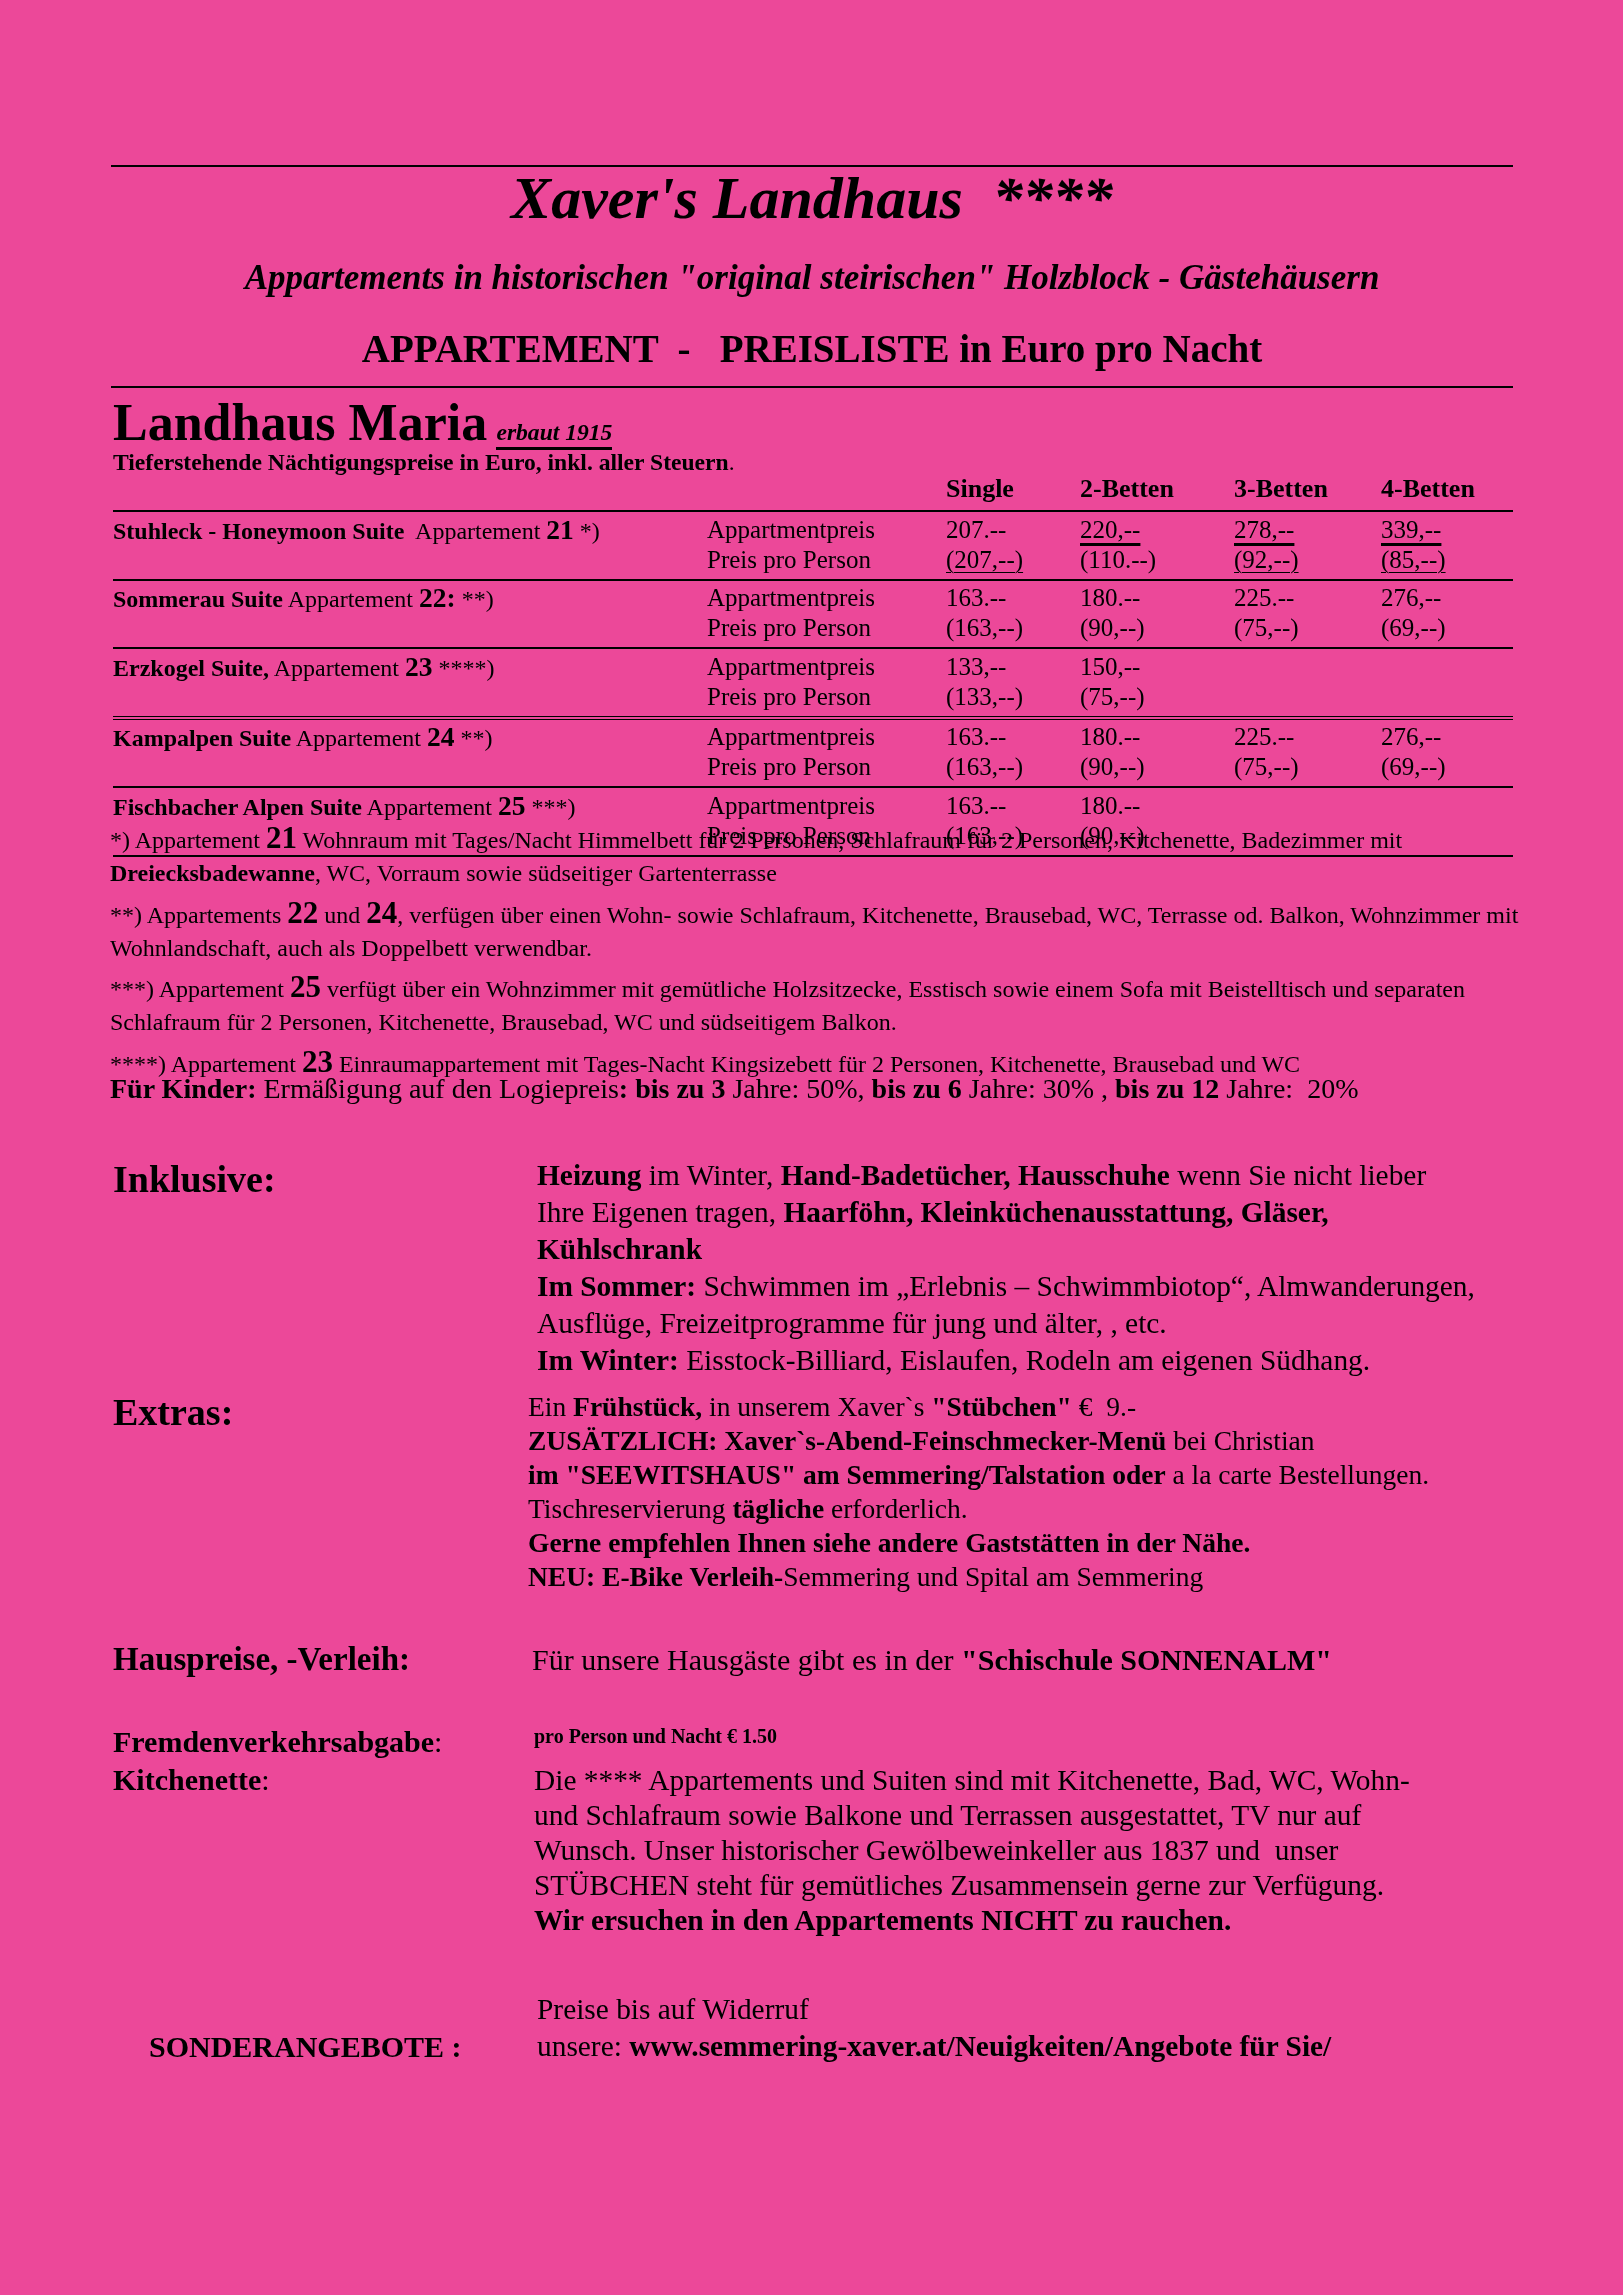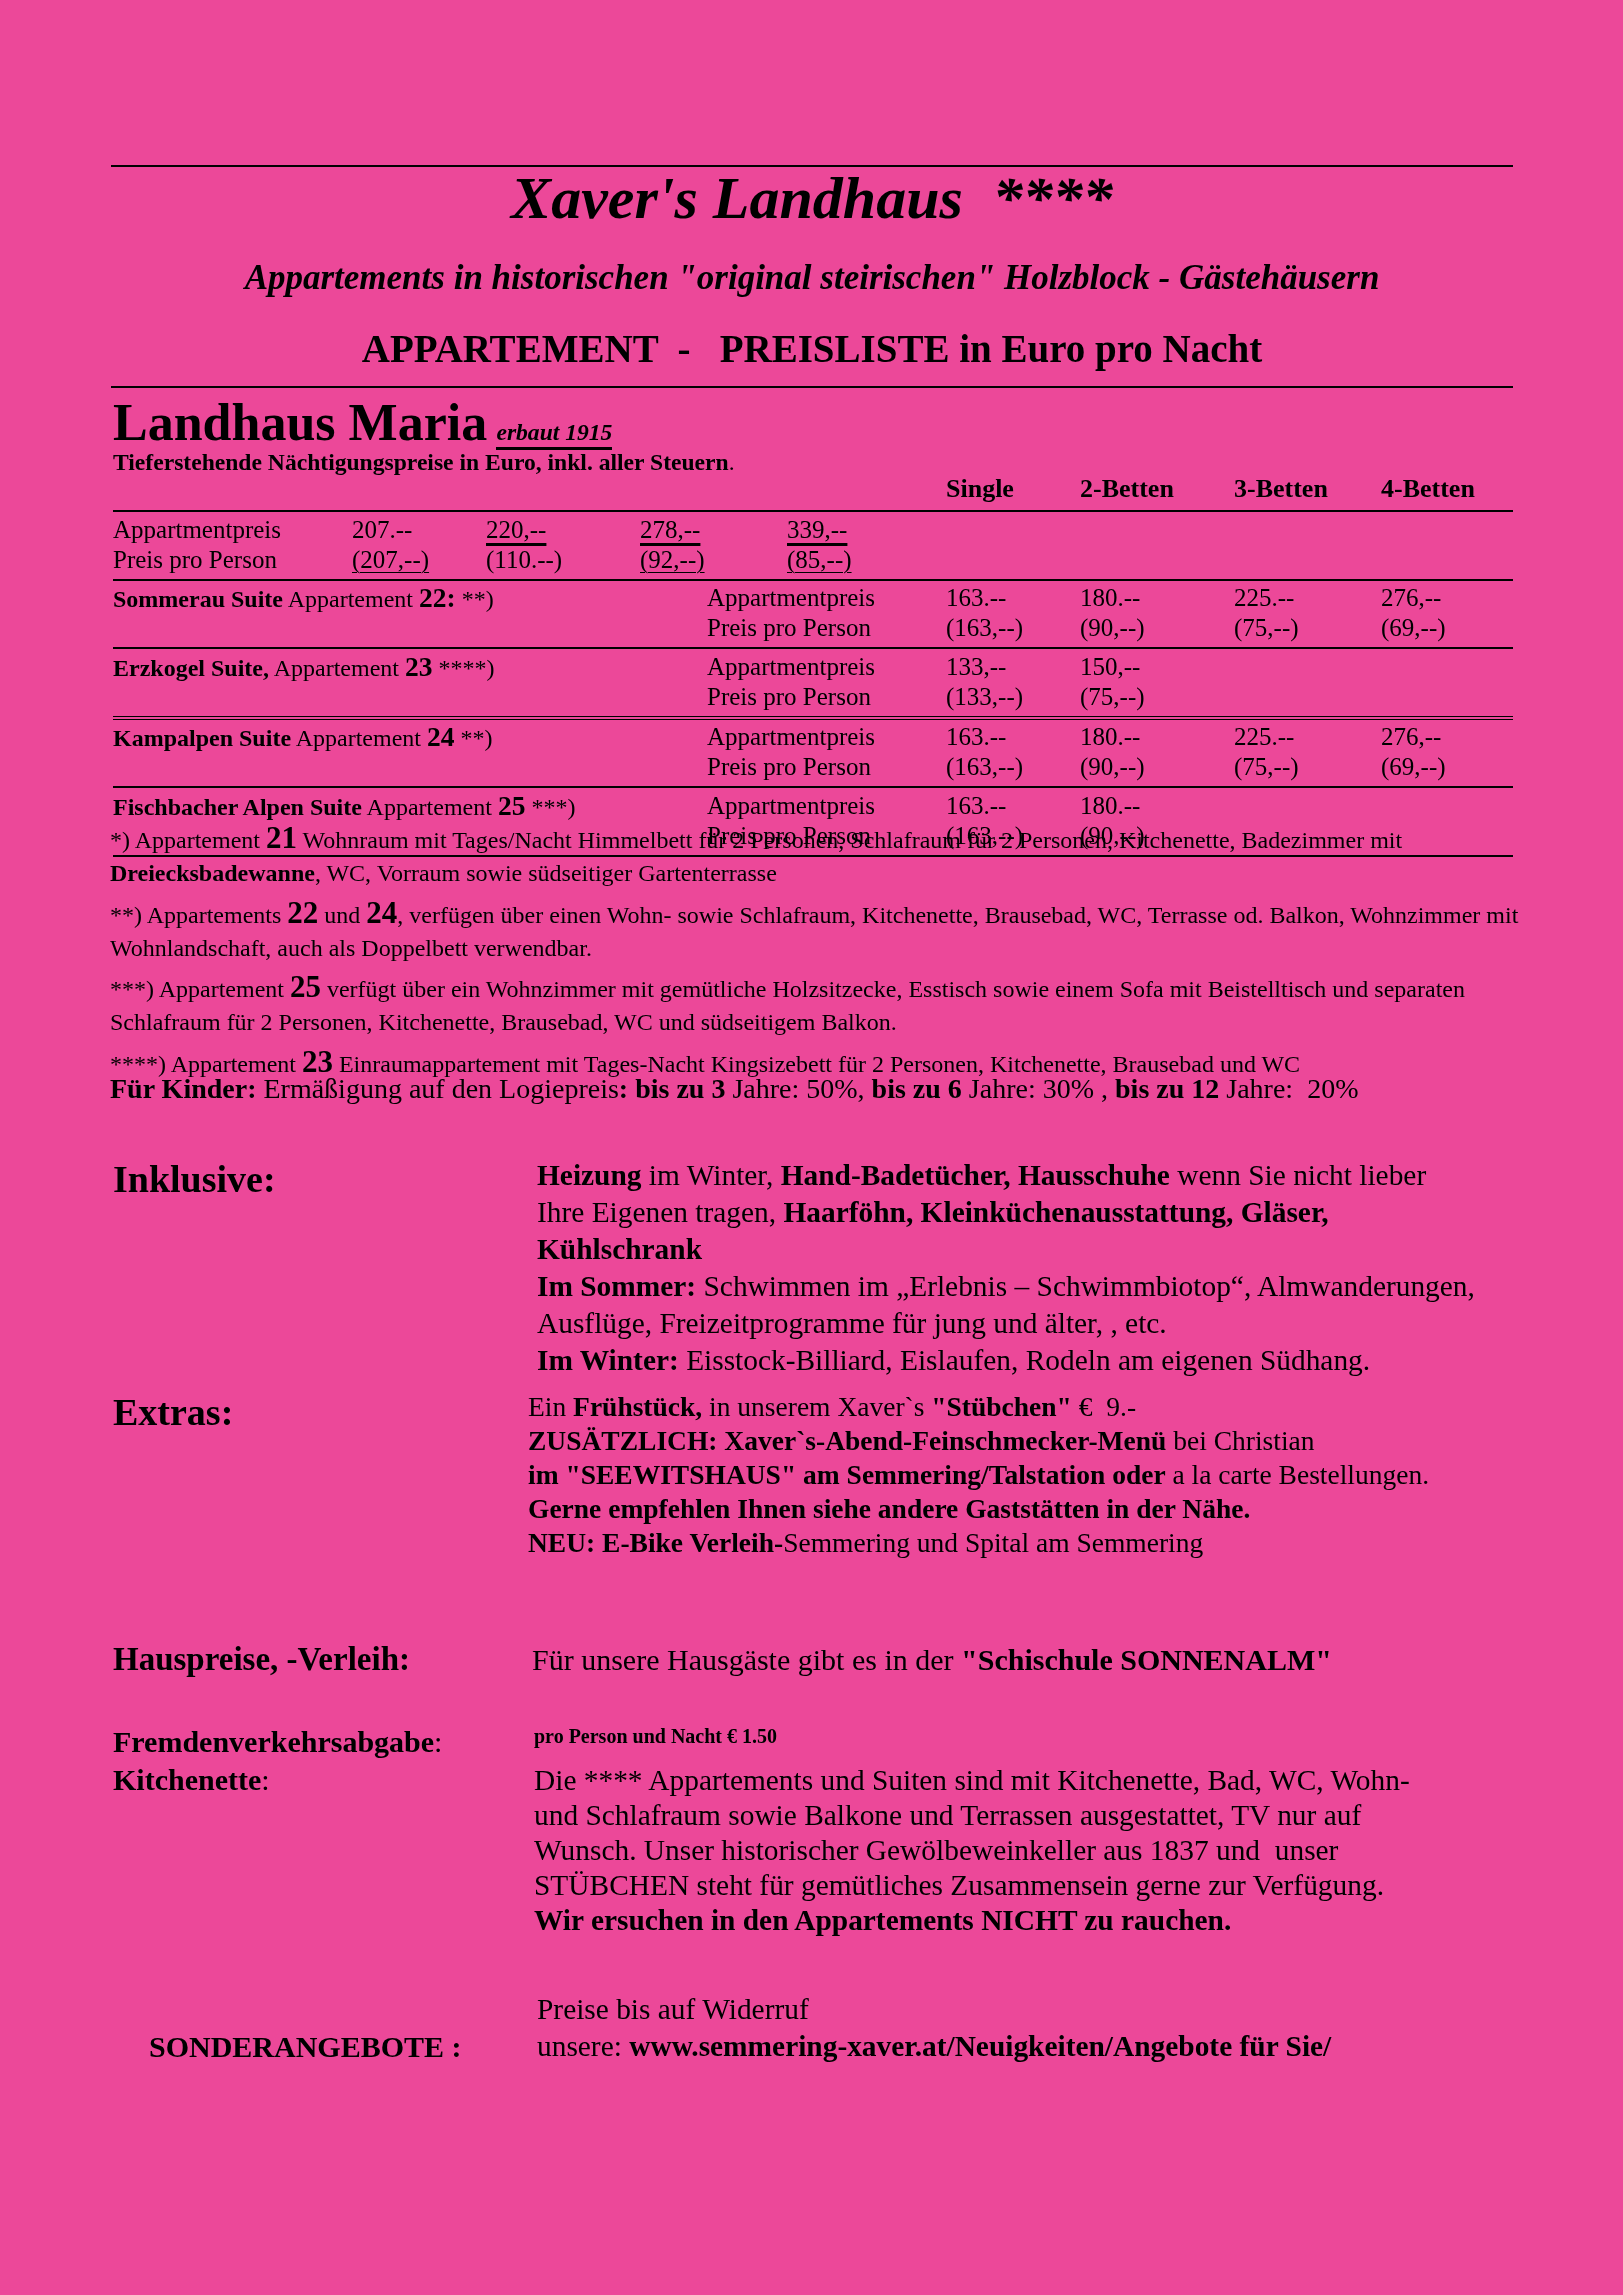--- a/index.html
+++ b/index.html
@@ -103,6 +103,7 @@
     </div>
 
     <div class="trow">
+      <div class="tname"><span class="b">Stuhleck - Honeymoon Suite</span><span>  Appartement </span><span class="num">21</span><span> *)</span></div>
       <div>
         <div class="tline">
           <span class="lab">Appartmentpreis</span>

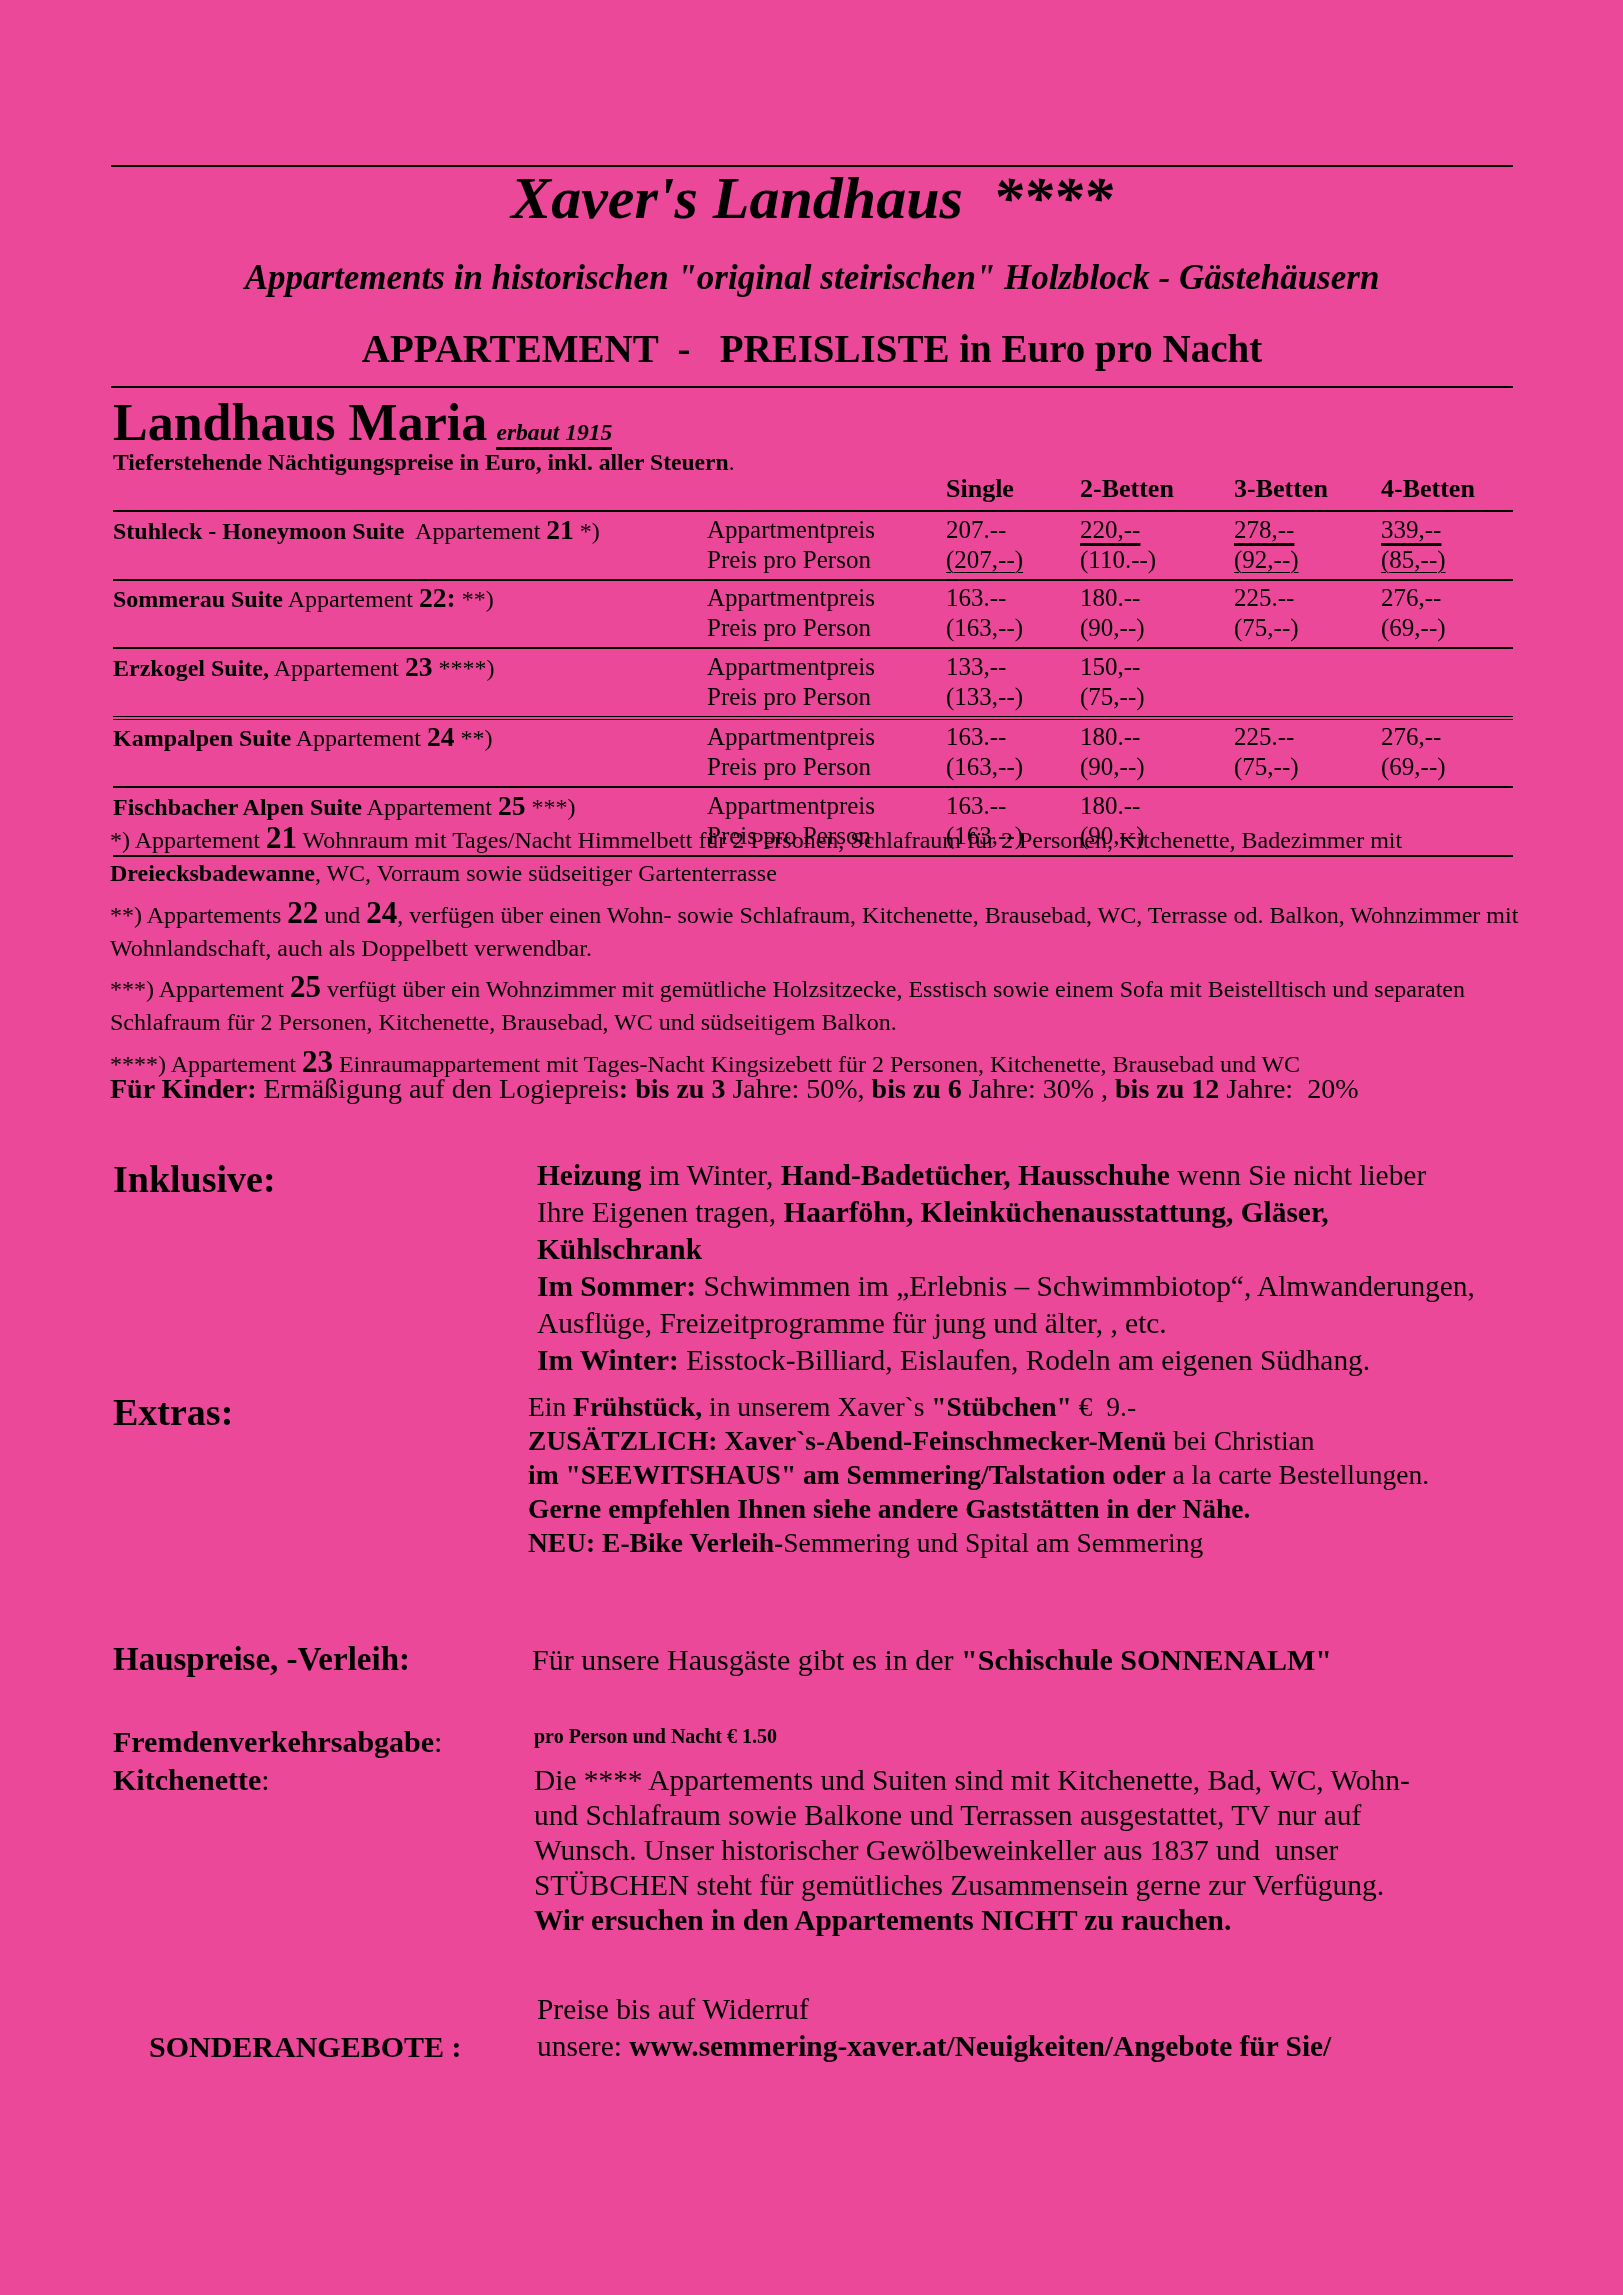--- a/index.html
+++ b/index.html
@@ -241,6 +241,7 @@
       <div class="iline"><span>Ein </span><span class="b">Frühstück,</span><span> in unserem Xaver`s </span><span class="b">"Stübchen"</span><span> €  9.-</span></div>
       <div class="iline"><span class="b">ZUSÄTZLICH: Xaver`s-Abend-Feinschmecker-Menü</span><span> bei Christian</span></div>
       <div class="iline"><span class="b">im "SEEWITSHAUS" am Semmering/Talstation oder</span><span> a la carte Bestellungen.</span></div>
+      <div class="iline"><span>Tischreservierung </span><span class="b">tägliche</span><span> erforderlich.</span></div>
       <div class="iline"><span class="b">Gerne empfehlen Ihnen siehe andere Gaststätten in der Nähe.</span></div>
       <div class="iline"><span class="b">NEU: E-Bike Verleih-</span><span>Semmering und Spital am Semmering</span></div>
     </div>

